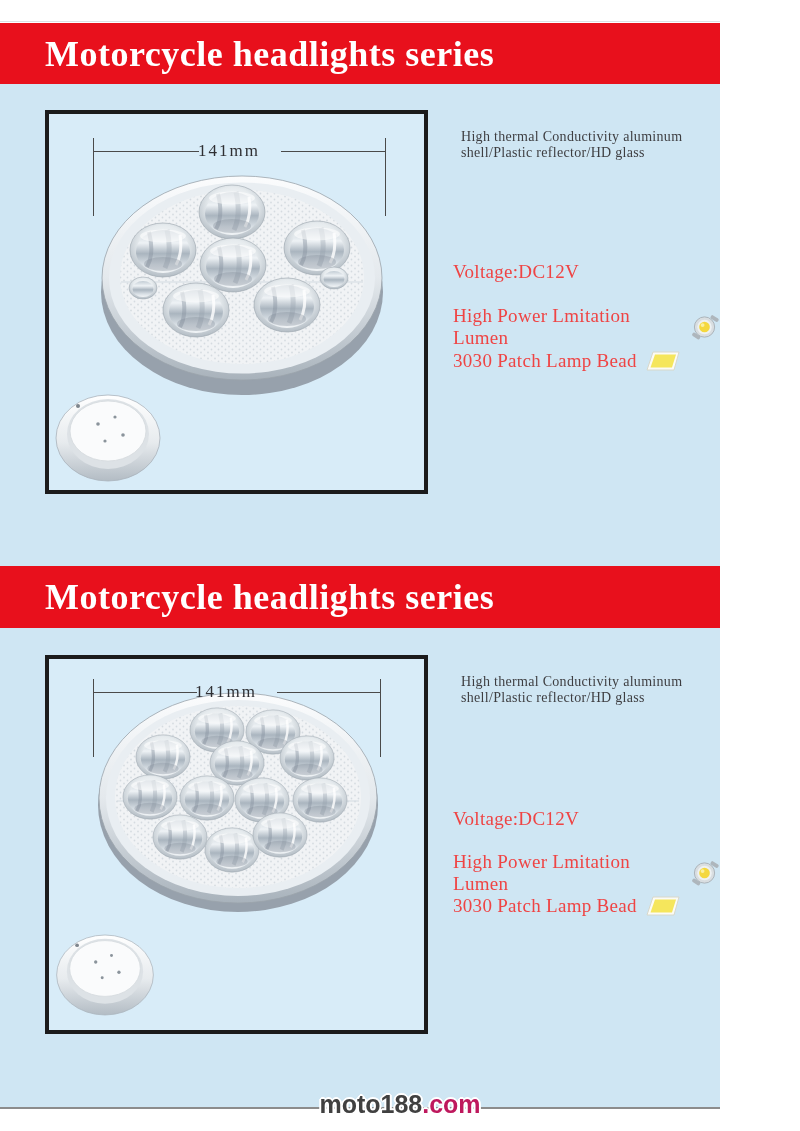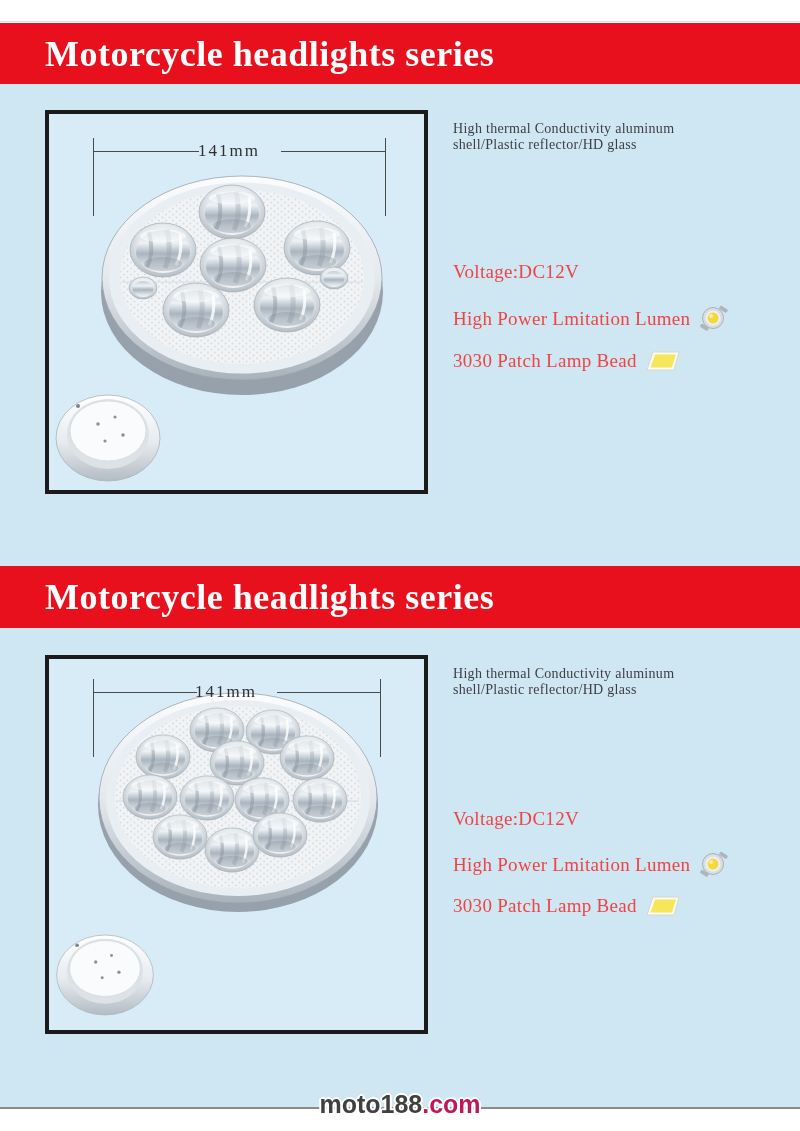--- a/index.html
+++ b/index.html
@@ -3,7 +3,7 @@
 <meta charset="utf-8">
 <style>
   html,body{margin:0;padding:0;background:#ffffff;}
-  .page{position:relative;width:800px;height:1131px;background:#ffffff;overflow:hidden;
+  .page{position:relative;width:720px;height:1131px;background:#ffffff;overflow:hidden;
         font-family:"Liberation Serif",serif;text-decoration:underline;}
   .hairline-top{position:absolute;left:0;top:21px;width:800px;height:1px;background:#dde1e4;}
   .banner{position:absolute;left:0;width:800px;background:#e8101c;display:flex;align-items:center;}

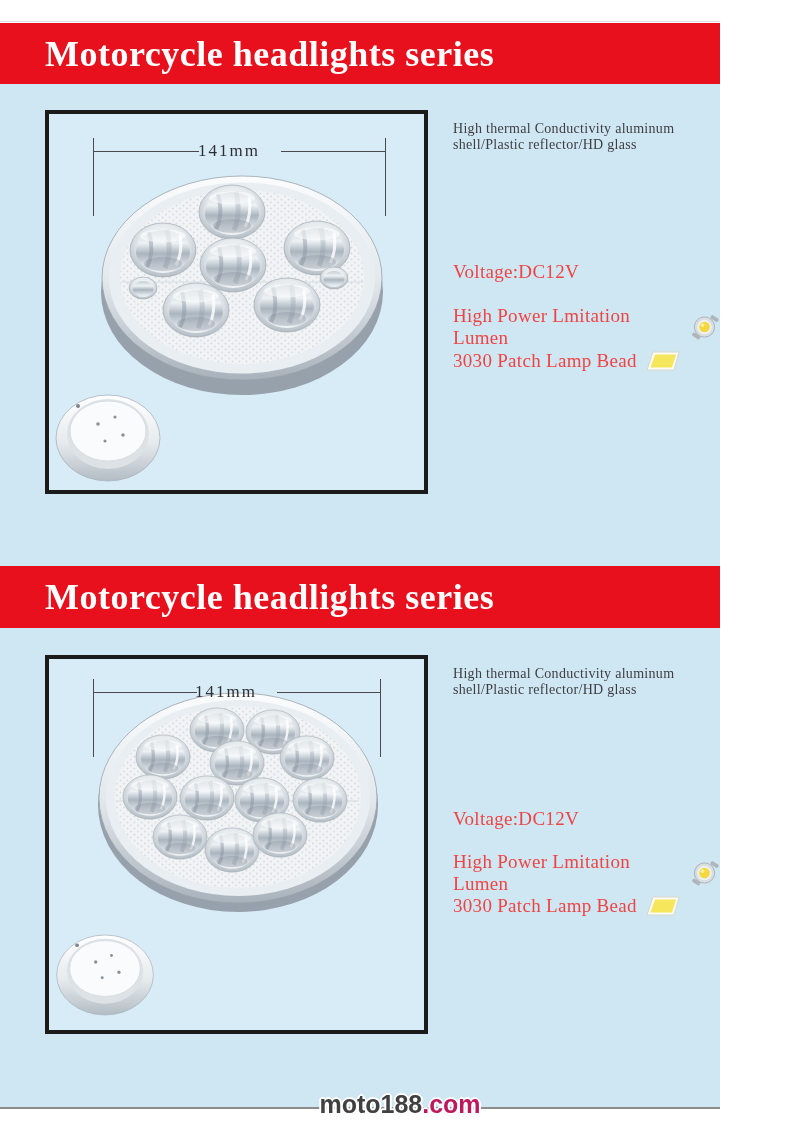--- a/index.html
+++ b/index.html
@@ -22,7 +22,7 @@
   .dim-line{position:absolute;height:1px;background:#4a4a4a;}
   .dim-label{position:absolute;width:84px;text-align:left;font-size:17px;letter-spacing:2px;
         color:#2f2f33;}
-  .spec-para{position:absolute;left:453px;width:330px;margin:0;font-size:14px;line-height:15.6px;
+  .spec-para{position:absolute;left:453px;width:330px;margin:8px;font-size:14px;line-height:15.6px;
         letter-spacing:0.3px;color:#3e3e41;white-space:pre-line;}
   .feature-row{position:absolute;left:453px;display:flex;align-items:center;gap:9px;
         font-size:19px;color:#ef4444;letter-spacing:0.3px;}

